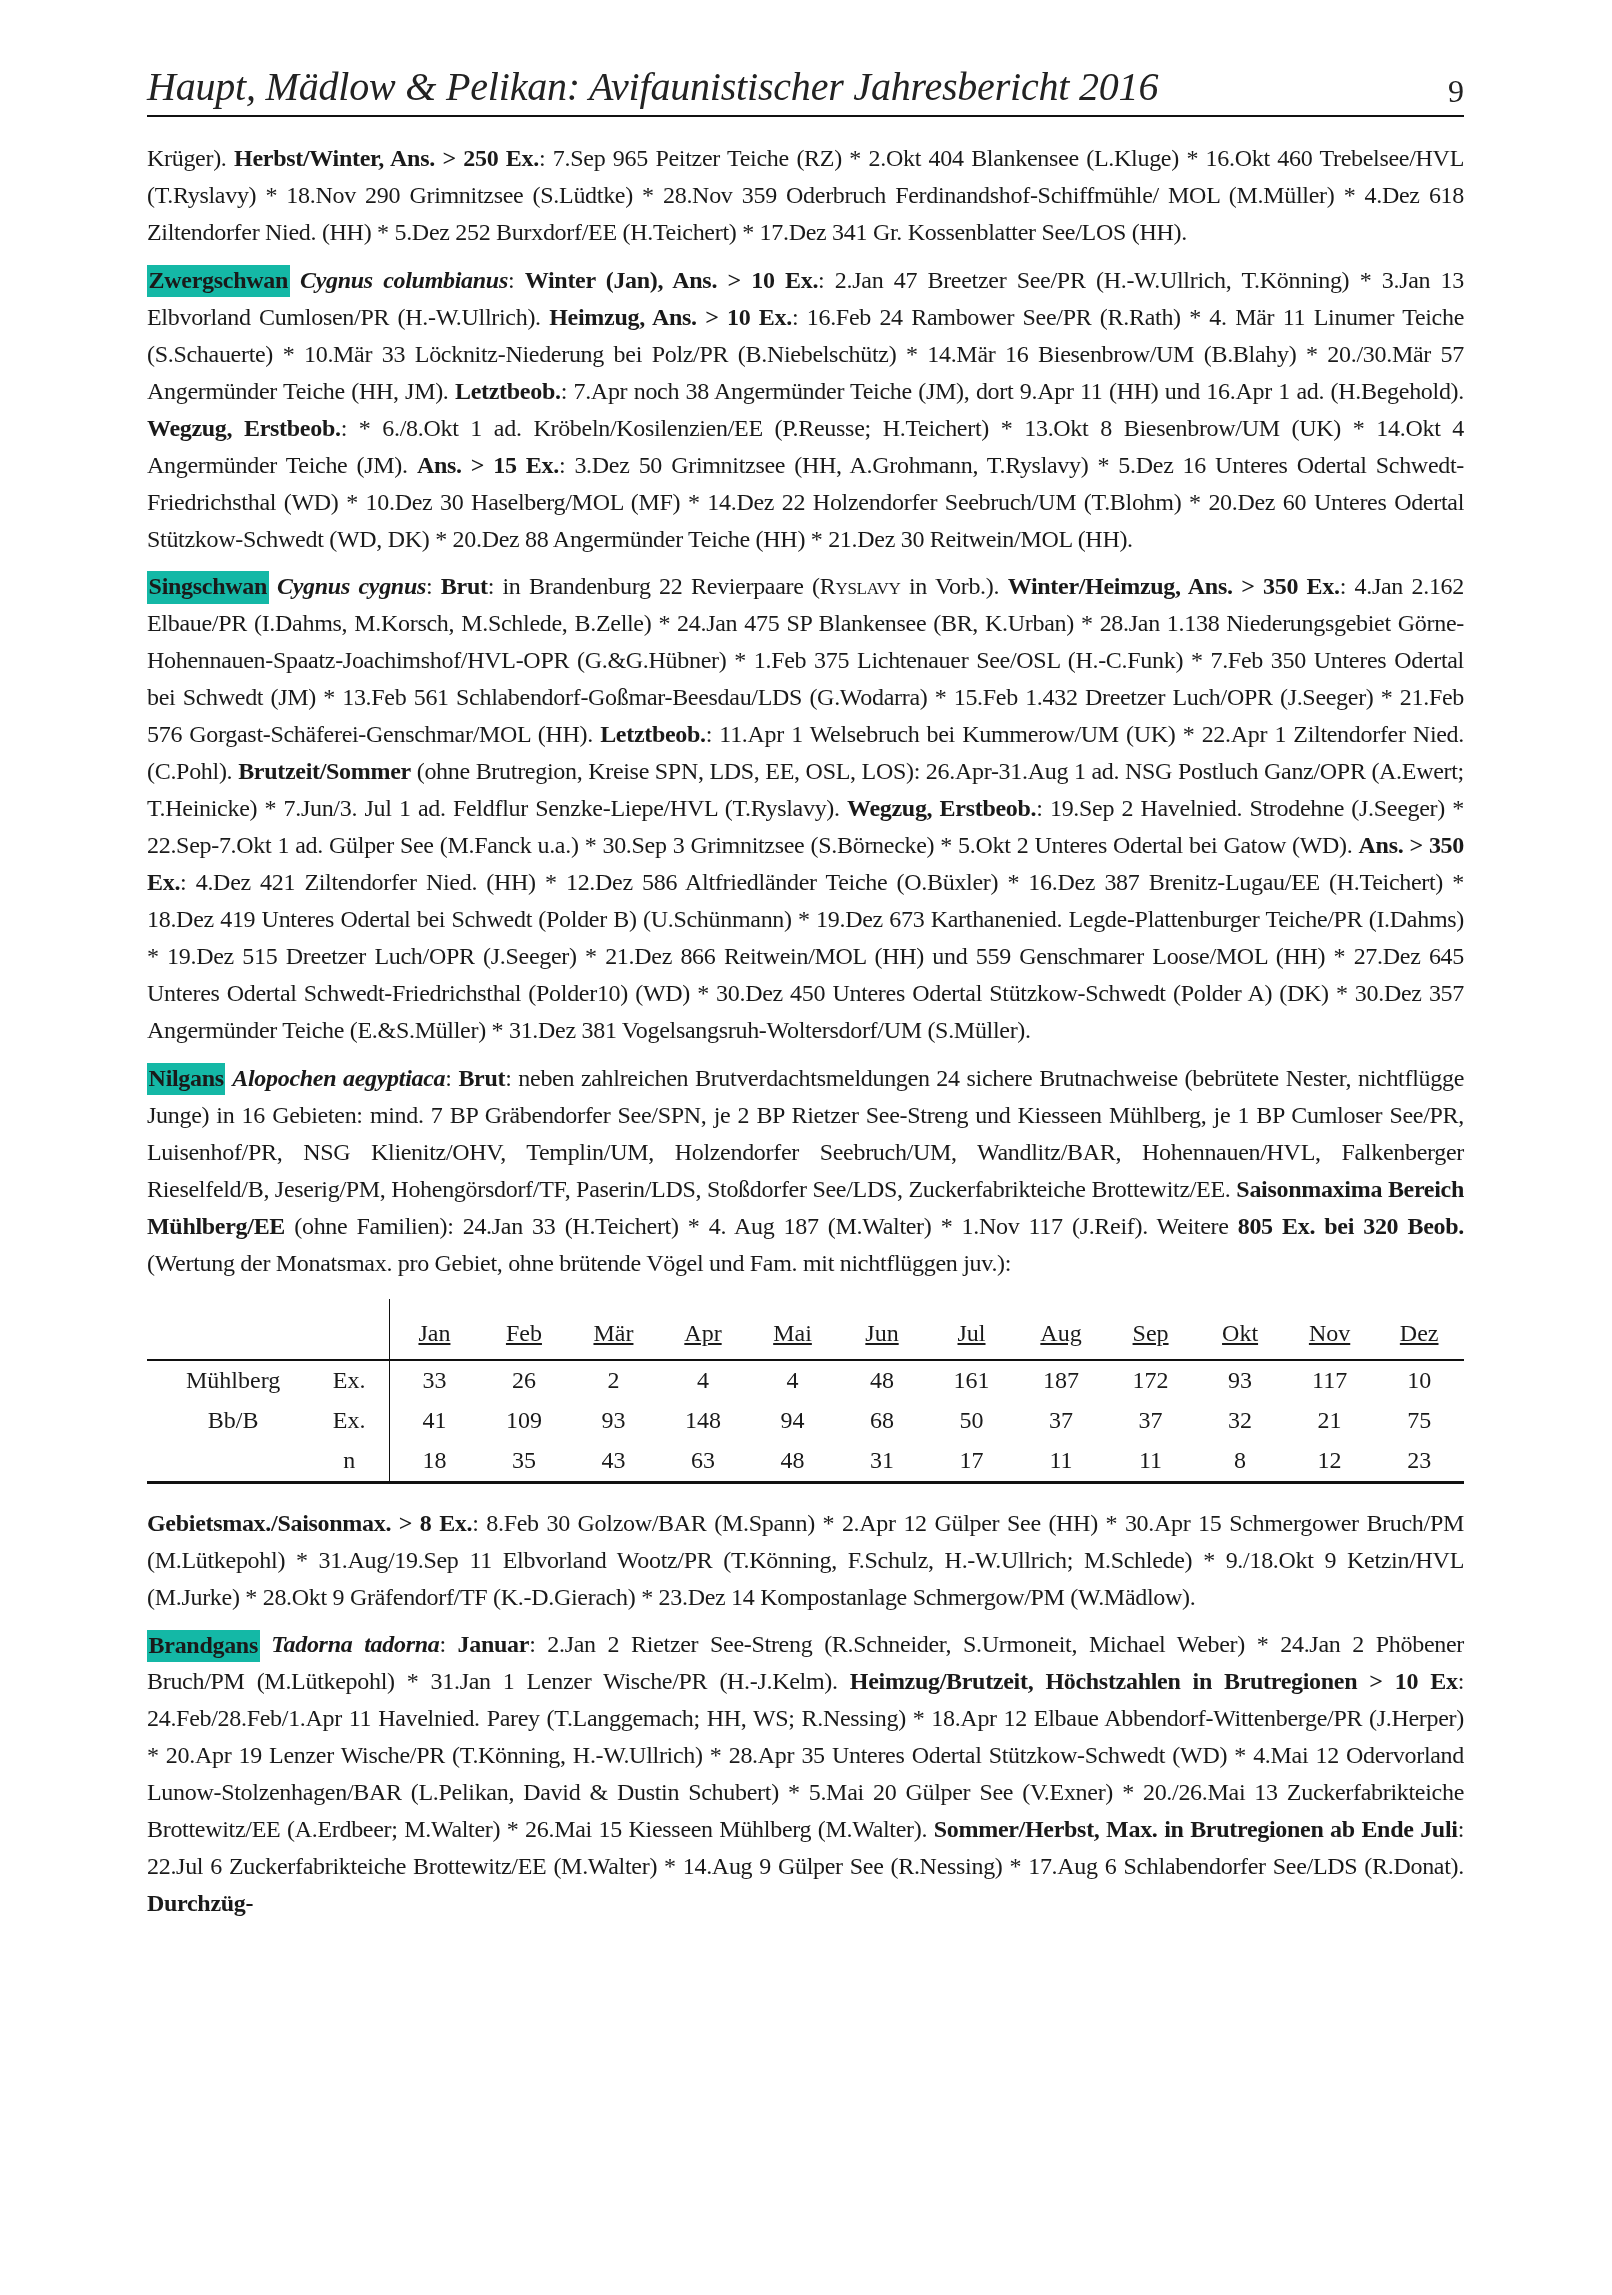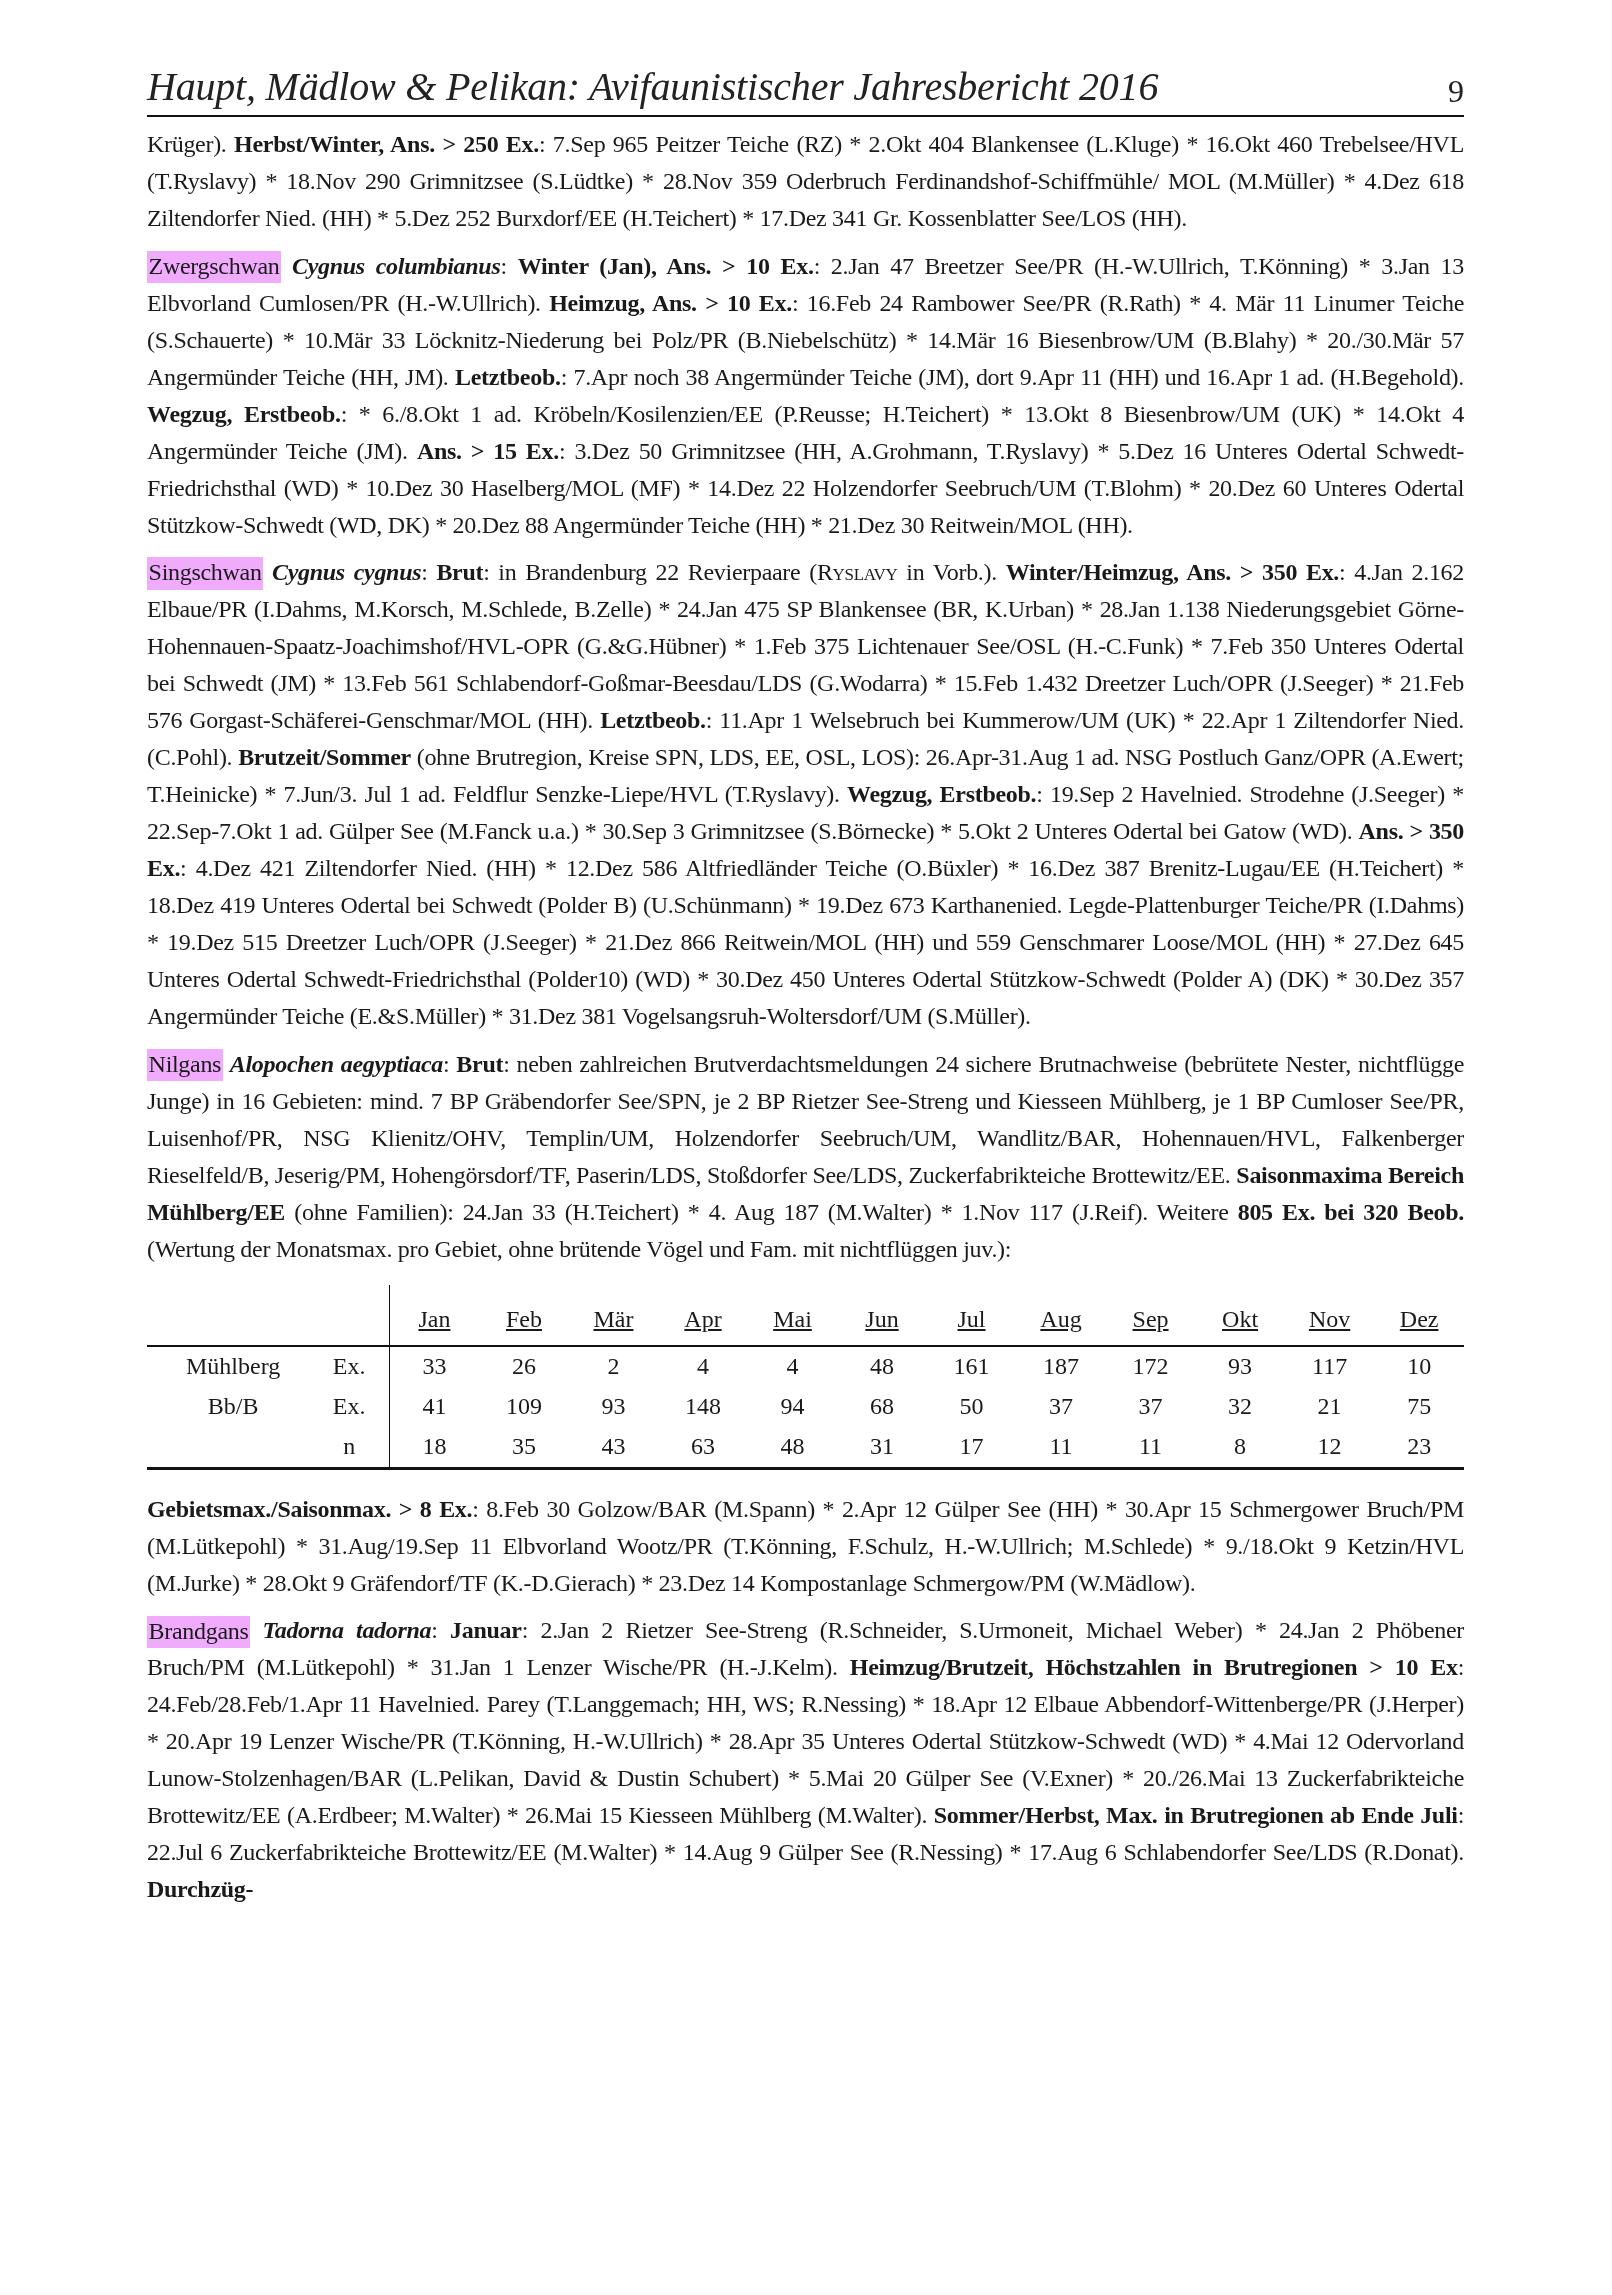--- a/index.html
+++ b/index.html
@@ -10,7 +10,7 @@
          border-bottom: 2.4px solid #111; display: flex; justify-content: space-between; align-items: flex-end; }
   .running-head .title { font-style: italic; font-size: 40px; letter-spacing: -0.2px; padding-bottom: 4.8px; color: #222; }
   .running-head .pagenum { font-size: 32px; padding-bottom: 4.8px; color: #222; }
-  .body { position: absolute; top: 126px; left: 0; width: 1317px; }
+  .body { position: absolute; top: 140px; left: 0; width: 1317px; }
   p { margin: 0 0 10.5px 0; font-size: 24px; line-height: 37px; text-align: justify; hyphens: manual; letter-spacing: -0.3px; }
   b { font-weight: bold; }
   .sp { background: #f0abfc; font-weight: normal; padding: 1.6px 1.6px 4.8px 1.6px; }

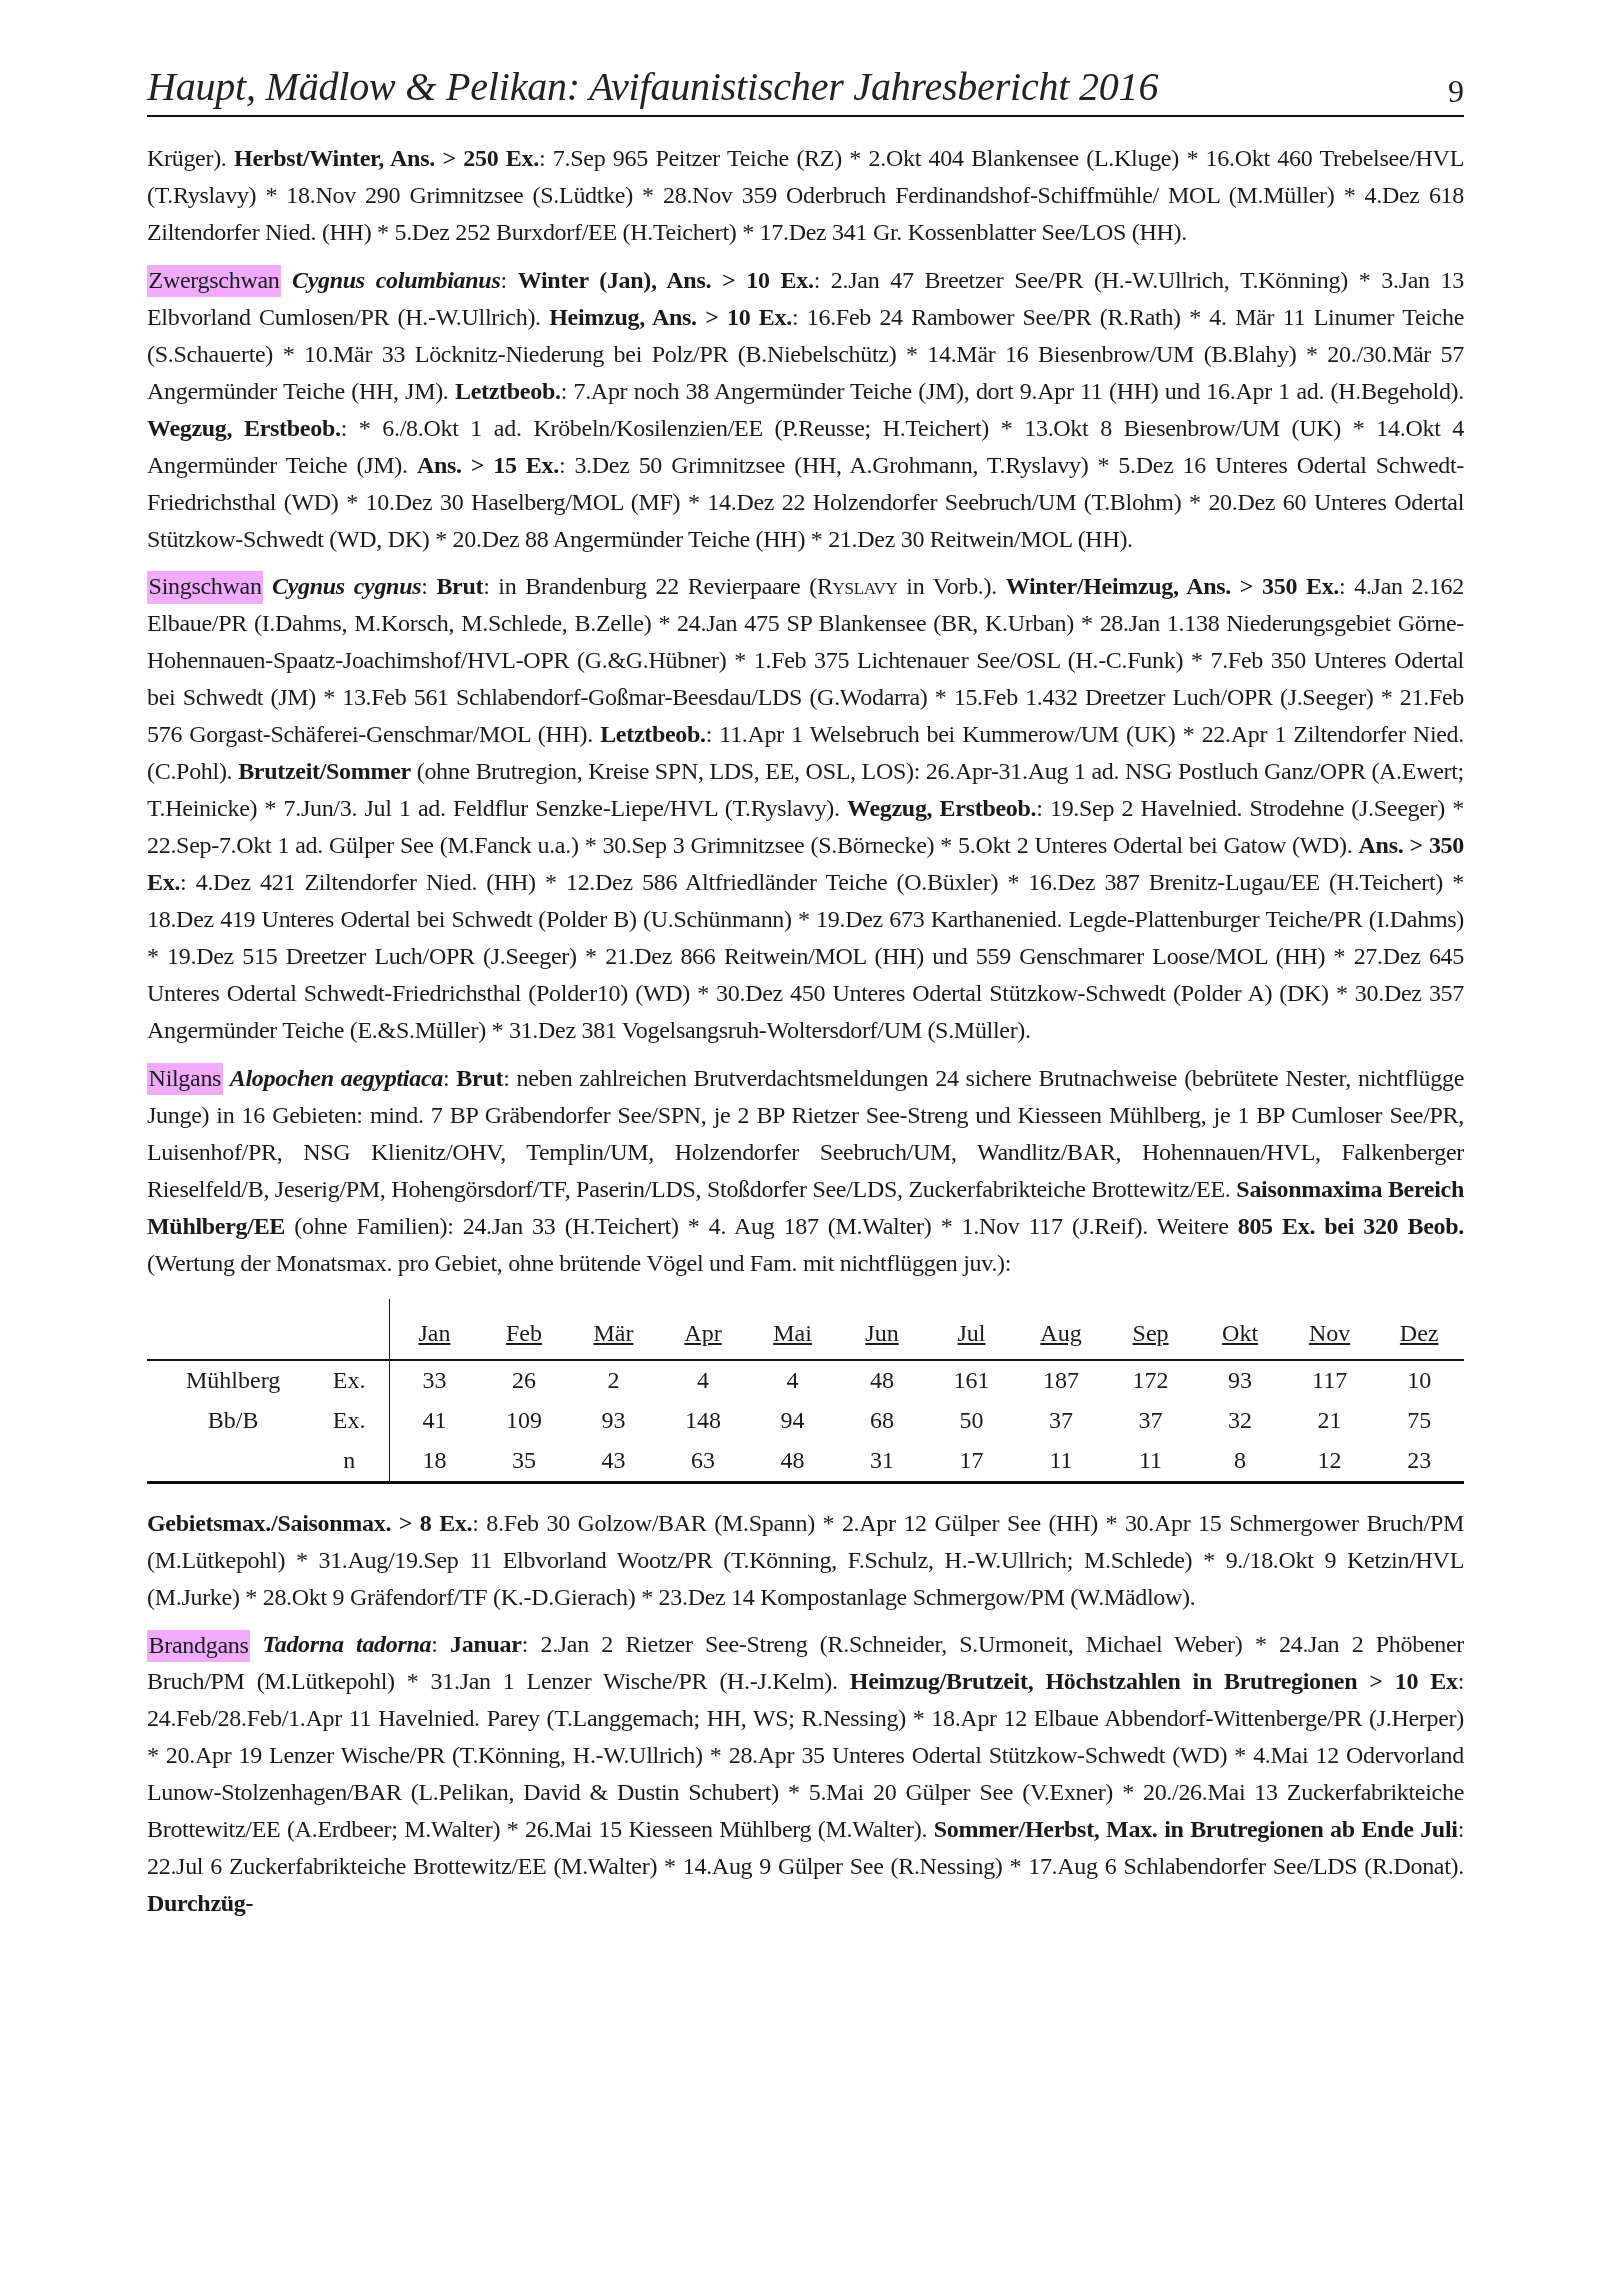--- a/index.html
+++ b/index.html
@@ -13,7 +13,7 @@
   .body { position: absolute; top: 140px; left: 0; width: 1317px; }
   p { margin: 0 0 10.5px 0; font-size: 24px; line-height: 37px; text-align: justify; hyphens: manual; letter-spacing: -0.3px; }
   b { font-weight: bold; }
-  .sp { background: #f0abfc; font-weight: normal; padding: 1.6px 1.6px 4.8px 1.6px; }
+  .sp { background: #14b8a6; font-weight: bold; padding: 1.6px 1.6px 4.8px 1.6px; }
   .sc { font-variant: small-caps; }
   table.months { border-collapse: collapse; width: 1317px; margin: 17.7px 0 21px 0; font-size: 24px; }
   table.months td, table.months th { font-weight: normal; text-align: center; height: 40px; padding: 0; }

